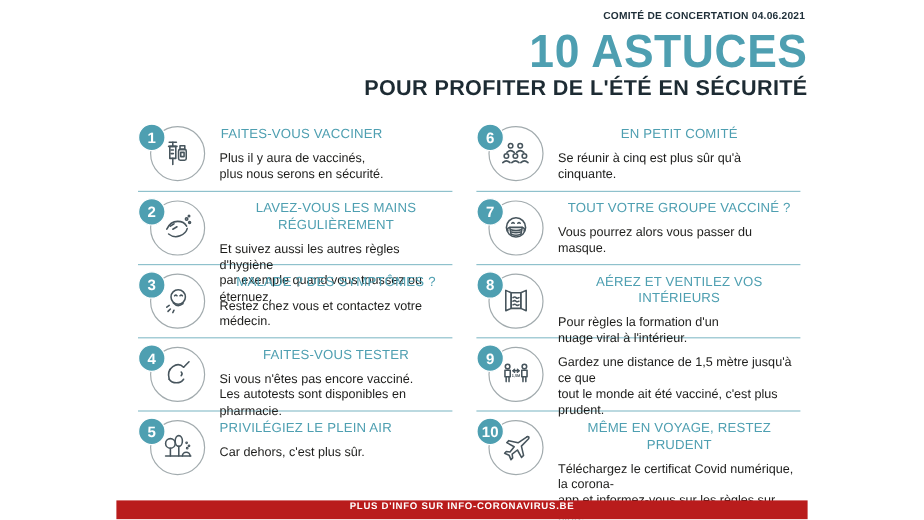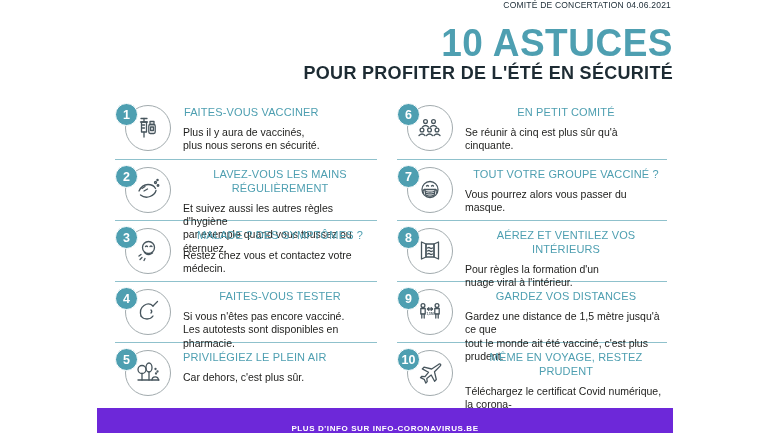--- a/index.html
+++ b/index.html
@@ -9,7 +9,7 @@
   }
   .content{position:absolute;left:97px;top:0;width:576px;height:433px;}
   .committee-note{
-    position:absolute;top:0;right:2px;font-size:8.5px;font-weight:normal;
+    position:absolute;top:8px;right:2px;font-size:8.5px;font-weight:bold;
     color:#20303a;letter-spacing:.2px;
   }
   .header{ text-align:right; padding-top:24px; }

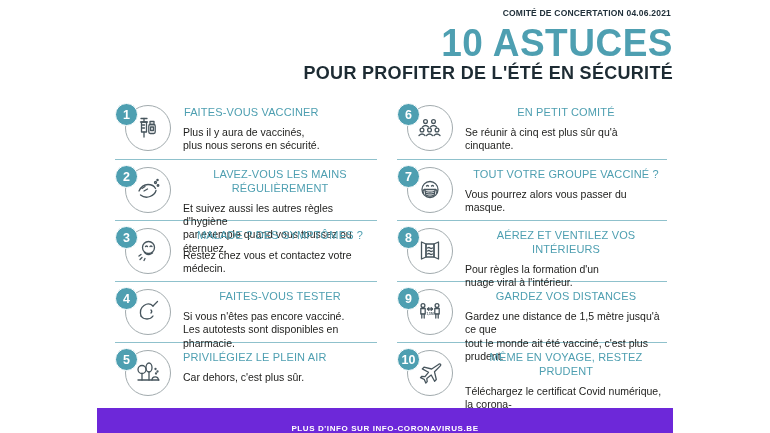--- a/index.html
+++ b/index.html
@@ -272,7 +272,6 @@
             <div class="num-badge">9</div>
           </div>
           <div class="tip-text">
-            <div class="tip-title">GARDEZ VOS DISTANCES</div>
             <div class="tip-body">Gardez une distance de 1,5 mètre jusqu'à ce que
 tout le monde ait été vacciné, c'est plus prudent.</div>
           </div>

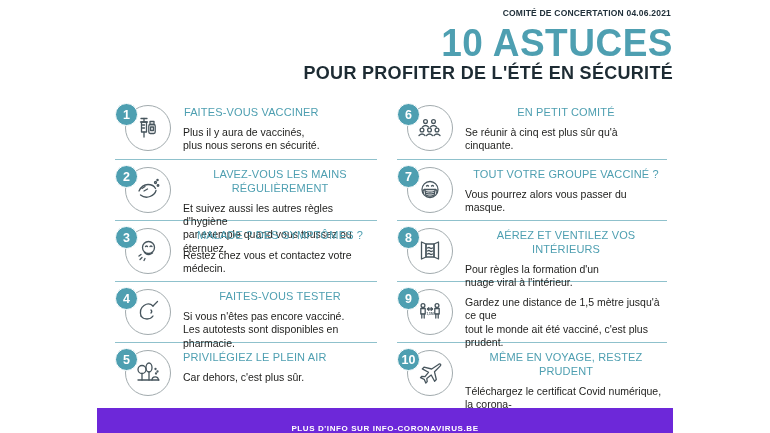--- a/index.html
+++ b/index.html
@@ -47,8 +47,8 @@
     color:#1d1d1b;font-size:10.5px;line-height:1.28;margin-top:6px;white-space:pre-line;
   }
   .footer-bar{
-    position:absolute;left:0;bottom:0;width:100%;height:25px;background:#6d28d9;
-    display:flex;align-items:flex-end;justify-content:center;
+    position:absolute;left:0;bottom:0;width:100%;height:16px;background:#b91c1c;
+    display:flex;align-items:flex-start;justify-content:center;
   }
   .footer-text{ color:#ffffff;font-size:8px;font-weight:bold;letter-spacing:.6px; }
   svg.ic{ width:32px;height:32px; }

